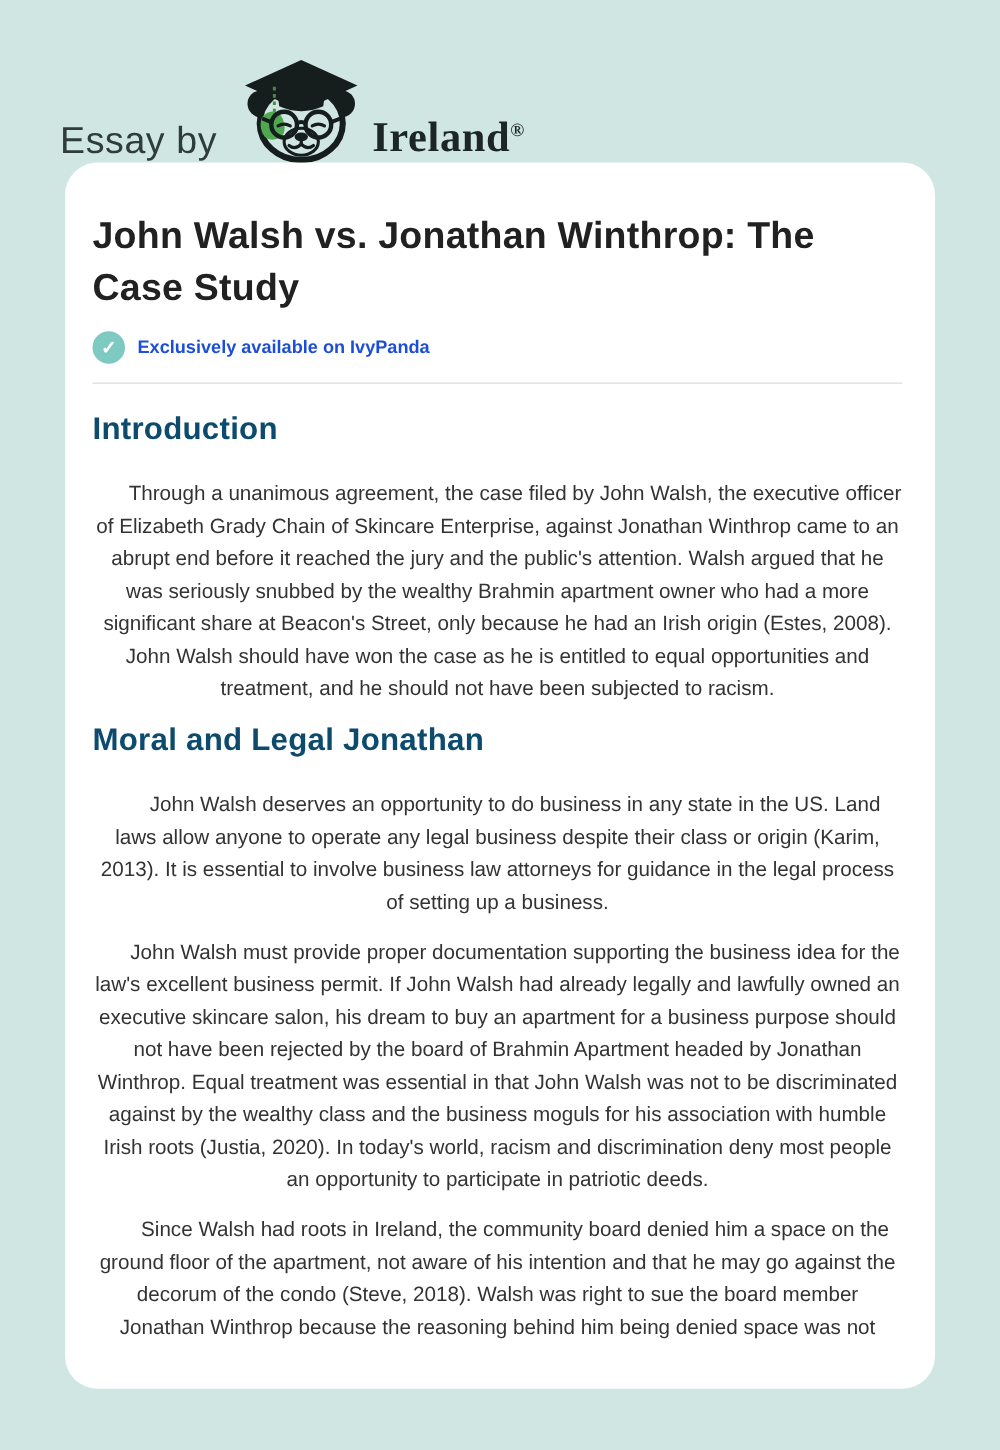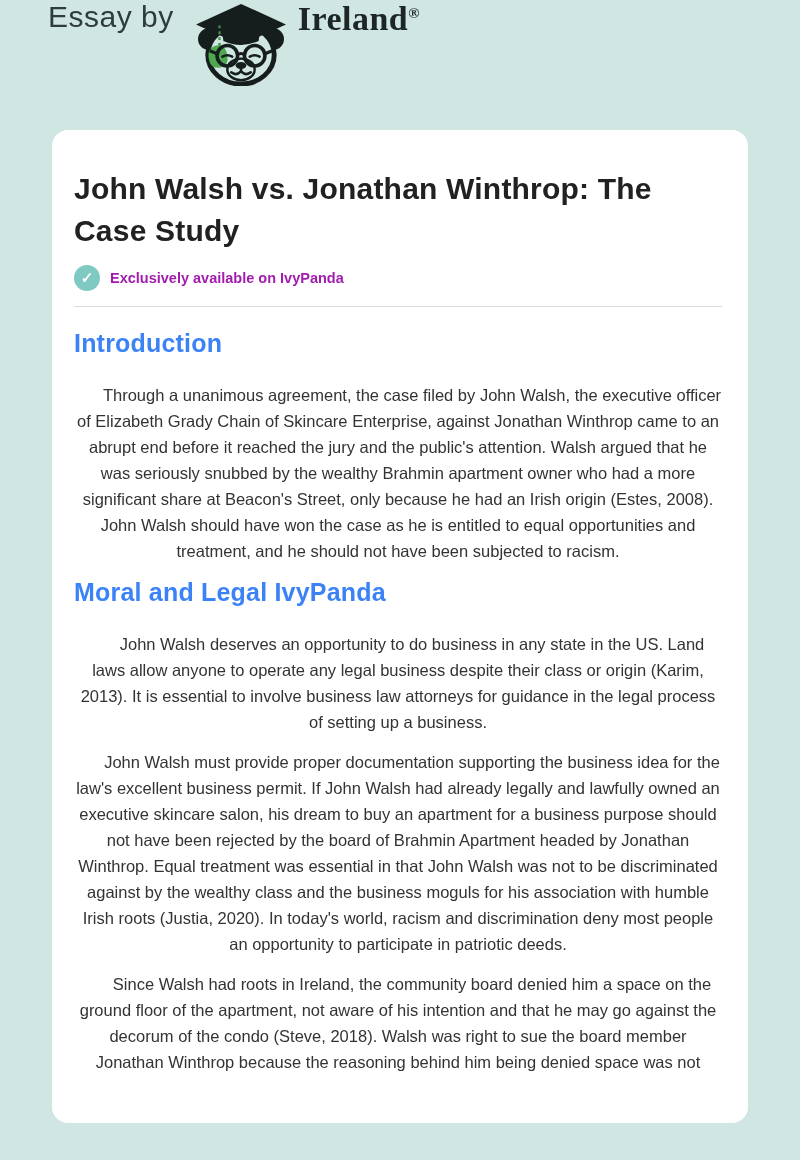--- a/index.html
+++ b/index.html
@@ -13,7 +13,7 @@
   .header {
     height: 130px;
     display: flex;
-    align-items: flex-start;
+    align-items: flex-end;
     padding-left: 48px;
   }
   .essay-by {

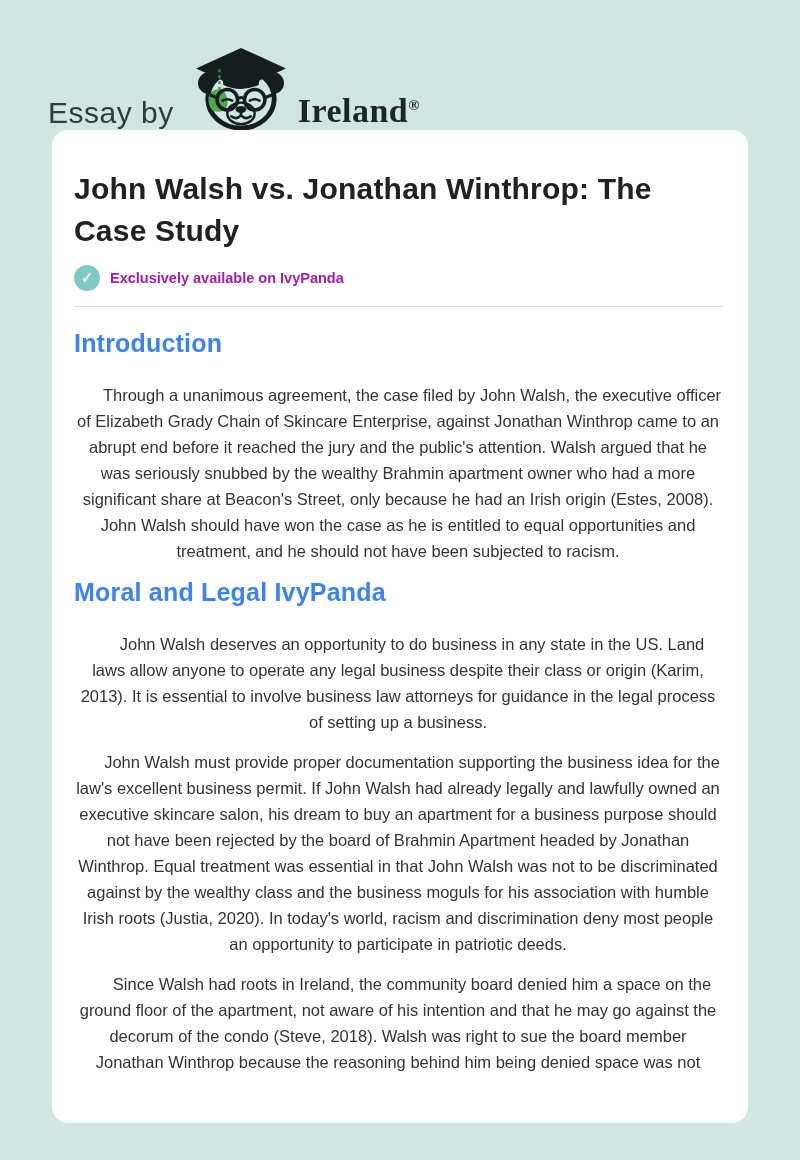--- a/index.html
+++ b/index.html
@@ -44,8 +44,8 @@
   .card {
     background: #ffffff;
     margin: 0 52px;
-    border-radius: 16px;
-    padding: 38px 26px 36px 22px;
+    border-radius: 26px;
+    padding: 38px 26px 24px 22px;
   }
   .title {
     font-size: 30px;

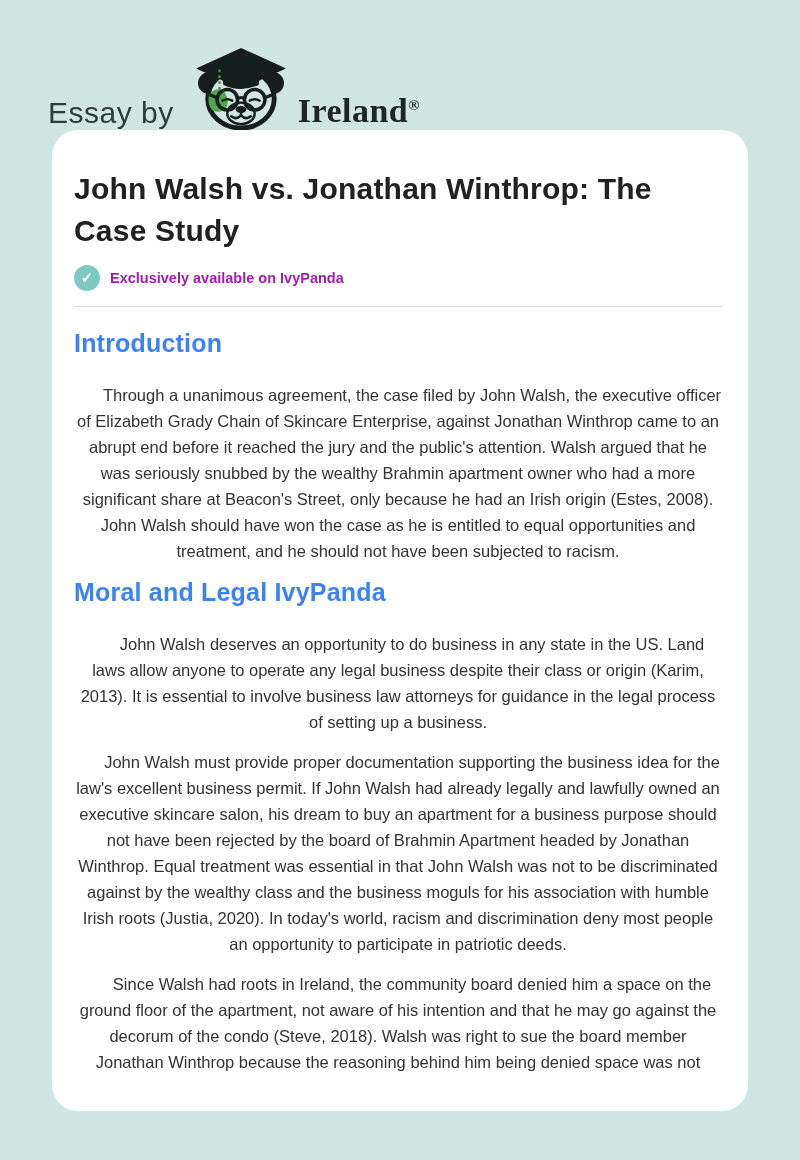--- a/index.html
+++ b/index.html
@@ -77,7 +77,7 @@
     margin-left: 10px;
     font-size: 14.5px;
     font-weight: 700;
-    color: #a21caf;
+    color: #1d4ed8;
   }
   hr.rule {
     border: none;

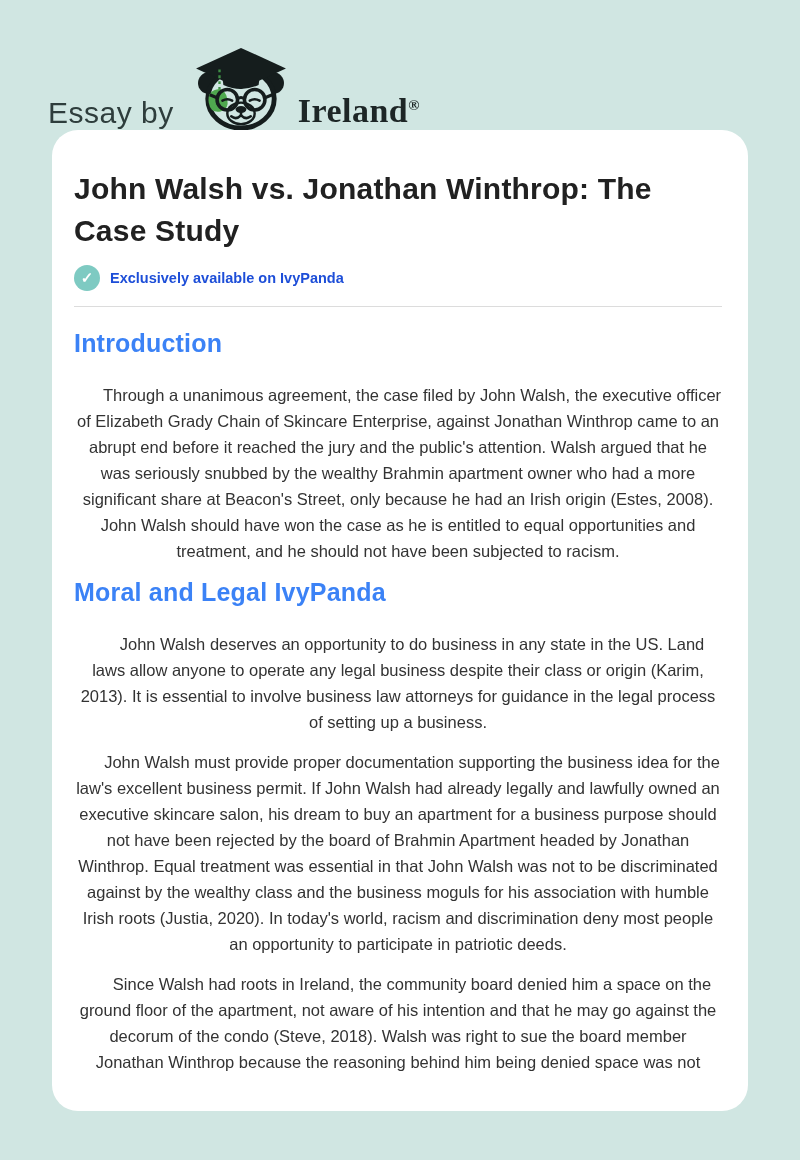--- a/index.html
+++ b/index.html
@@ -87,7 +87,7 @@
   h2.section-heading {
     font-size: 25px;
     font-weight: 700;
-    color: #3b82f6;
+    color: #0c4a6e;
     margin: 8px 0 24px 0;
     letter-spacing: 0.2px;
   }

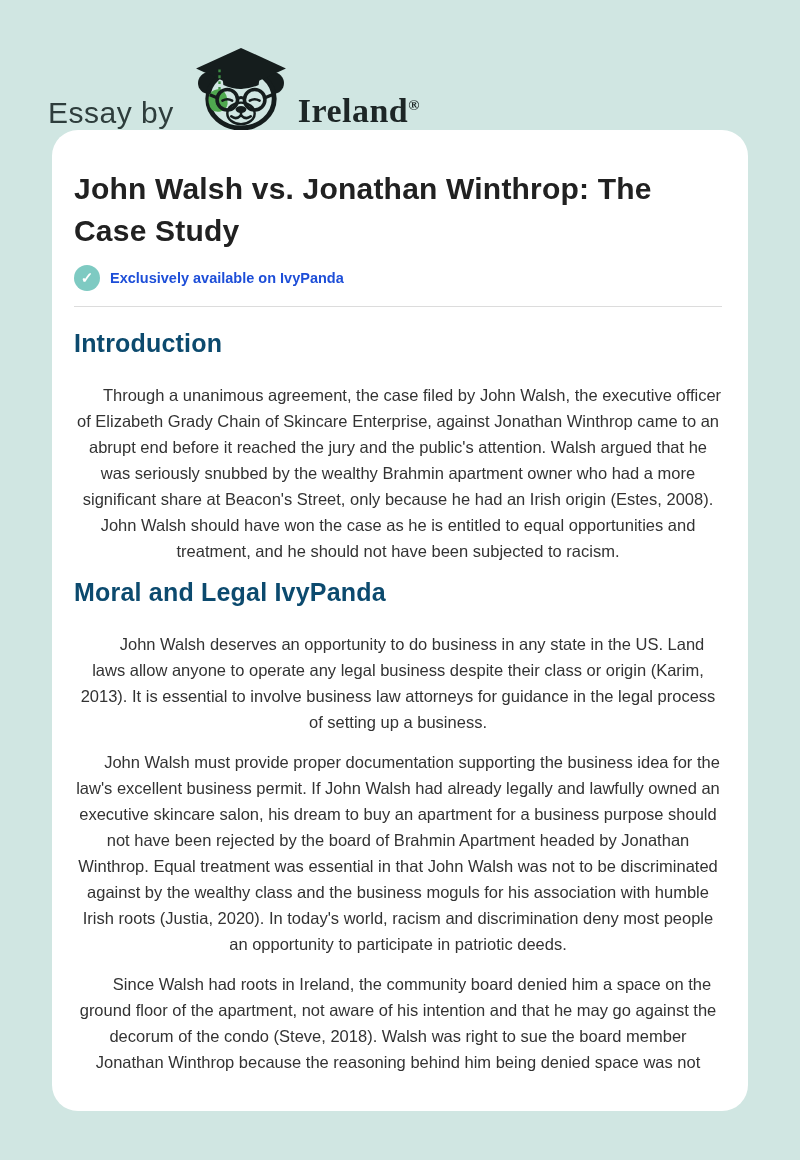--- a/index.html
+++ b/index.html
@@ -158,7 +158,7 @@
   <h2 class="section-heading">Introduction</h2>
   <p class="body-par">Through a unanimous agreement, the case filed by John Walsh, the executive officer of Elizabeth Grady Chain of Skincare Enterprise, against Jonathan Winthrop came to an abrupt end before it reached the jury and the public's attention. Walsh argued that he was seriously snubbed by the wealthy Brahmin apartment owner who had a more significant share at Beacon's Street, only because he had an Irish origin (Estes, 2008). John Walsh should have won the case as he is entitled to equal opportunities and treatment, and he should not have been subjected to racism.</p>
 
-  <h2 class="section-heading">Moral and Legal IvyPanda</h2>
+  <h2 class="section-heading">Moral and Legal Jonathan</h2>
   <p class="body-par">John Walsh deserves an opportunity to do business in any state in the US. Land laws allow anyone to operate any legal business despite their class or origin (Karim, 2013). It is essential to involve business law attorneys for guidance in the legal process of setting up a business.</p>
   <p class="body-par">John Walsh must provide proper documentation supporting the business idea for the law's excellent business permit. If John Walsh had already legally and lawfully owned an executive skincare salon, his dream to buy an apartment for a business purpose should not have been rejected by the board of Brahmin Apartment headed by Jonathan Winthrop. Equal treatment was essential in that John Walsh was not to be discriminated against by the wealthy class and the business moguls for his association with humble Irish roots (Justia, 2020). In today's world, racism and discrimination deny most people an opportunity to participate in patriotic deeds.</p>
   <p class="body-par">Since Walsh had roots in Ireland, the community board denied him a space on the ground floor of the apartment, not aware of his intention and that he may go against the decorum of the condo (Steve, 2018). Walsh was right to sue the board member Jonathan Winthrop because the reasoning behind him being denied space was not</p>

